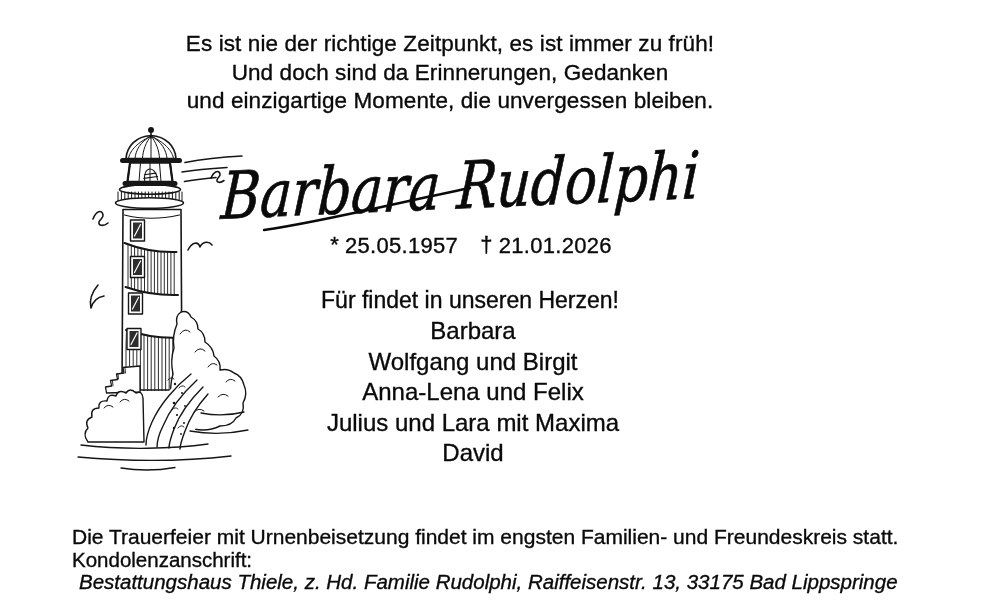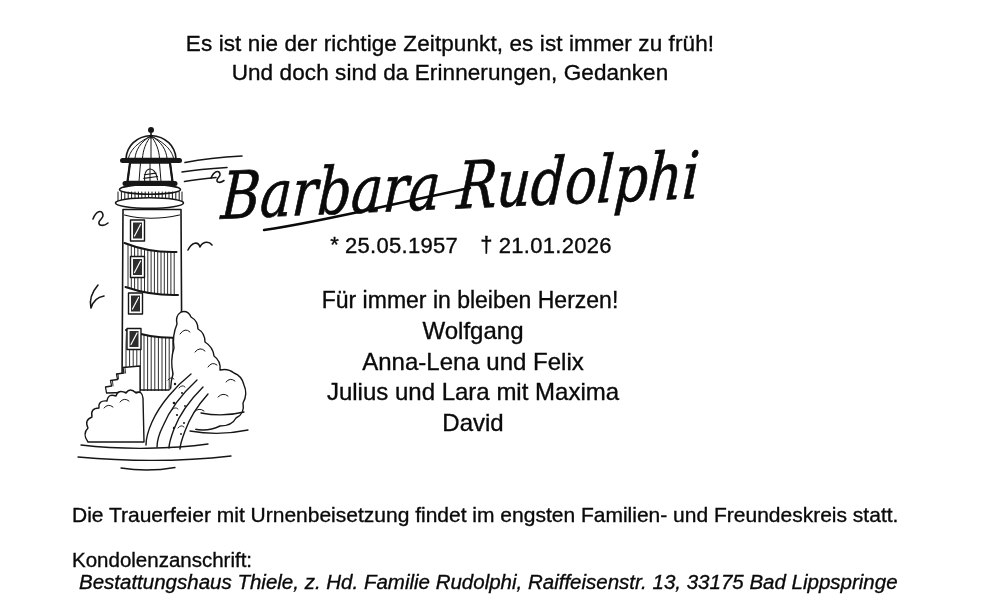--- a/index.html
+++ b/index.html
@@ -46,6 +46,7 @@
   <div class="abs center opening ink">
     <div>Es ist nie der richtige Zeitpunkt, es ist immer zu früh!</div>
     <div>Und doch sind da Erinnerungen, Gedanken</div>
+    <div>und einzigartige Momente, die unvergessen bleiben.</div>
   </div>
 
   <svg class="abs lh-svg" viewBox="0 0 260 380" aria-hidden="true">

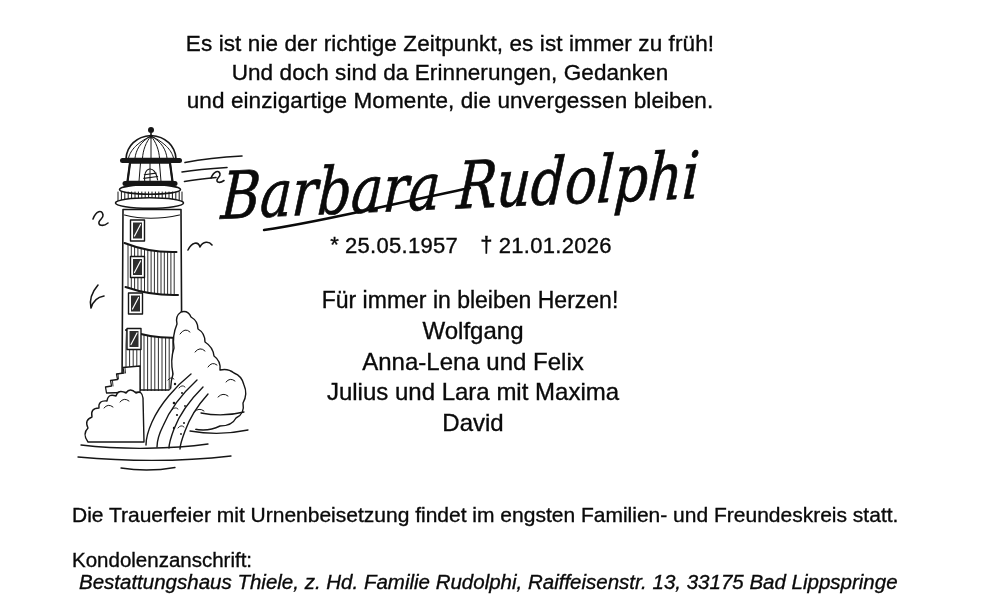--- a/index.html
+++ b/index.html
@@ -262,7 +262,7 @@
   </div>
 
   <div class="abs center tribute-heading ink">
-    <span class="inner">Für immer in bleiben Herzen!</span>
+    <span class="inner">Für findet in unseren Herzen!</span>
   </div>
 
   <div class="abs center mourners ink">

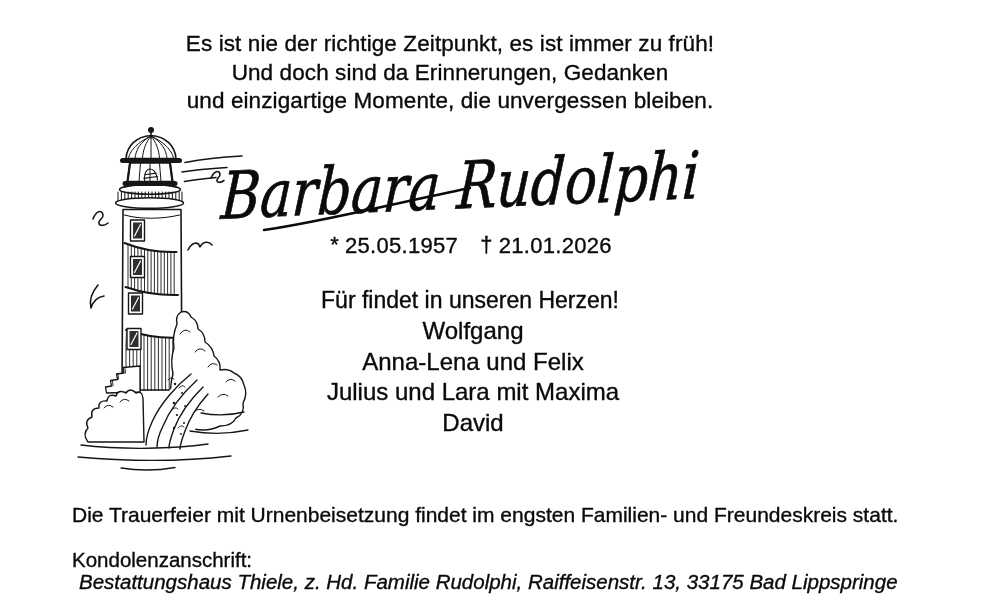--- a/index.html
+++ b/index.html
@@ -267,7 +267,7 @@
 
   <div class="abs center mourners ink">
     <div class="inner">
-      <div>Wolfgang</div>
+      <div>Barbara</div>
       <div>Anna-Lena und Felix</div>
       <div>Julius und Lara mit Maxima</div>
       <div>David</div>

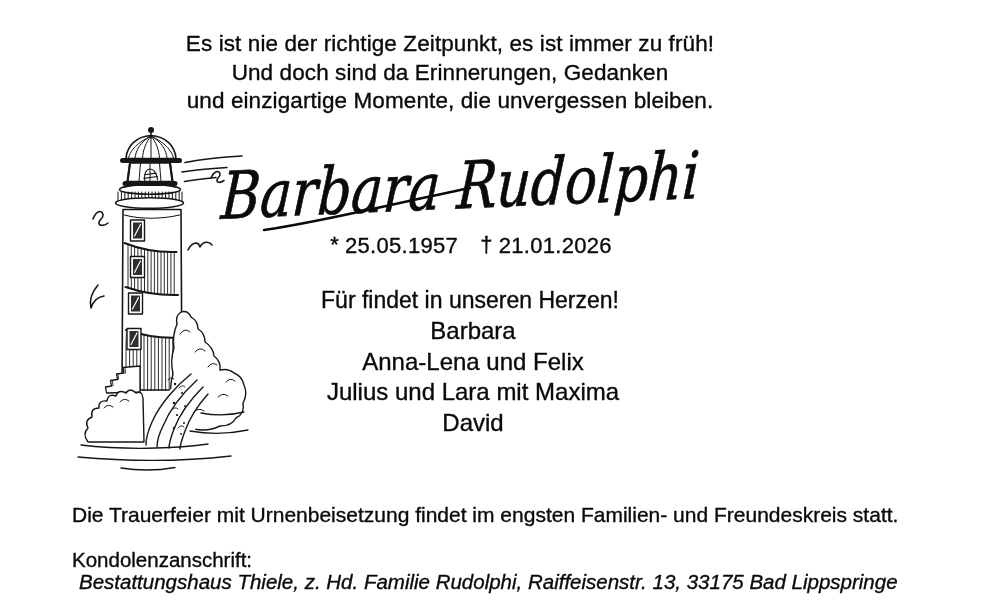--- a/index.html
+++ b/index.html
@@ -268,6 +268,7 @@
   <div class="abs center mourners ink">
     <div class="inner">
       <div>Barbara</div>
+      <div>Wolfgang und Birgit</div>
       <div>Anna-Lena und Felix</div>
       <div>Julius und Lara mit Maxima</div>
       <div>David</div>

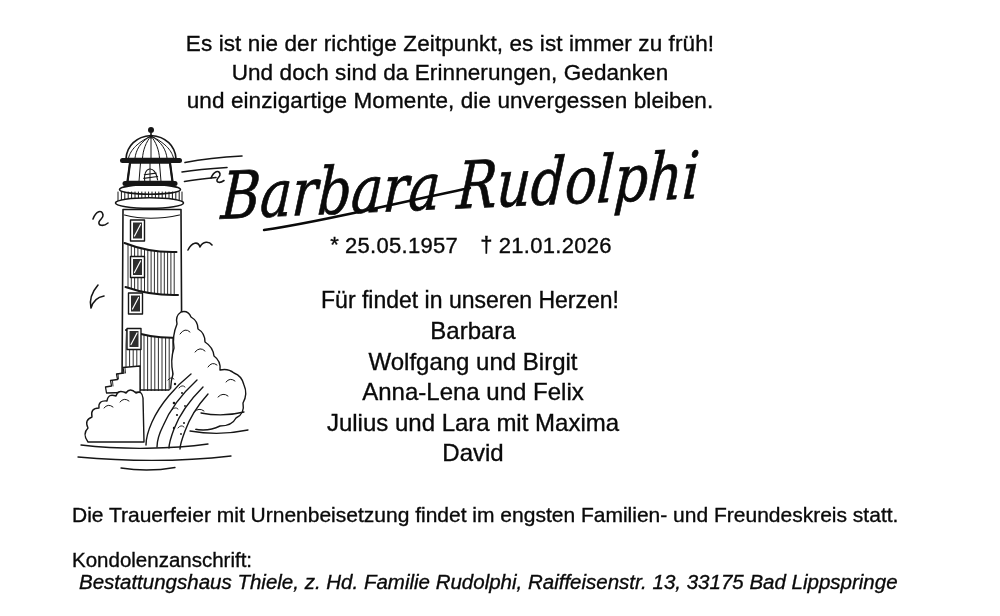--- a/index.html
+++ b/index.html
@@ -33,7 +33,7 @@
   .mourners{top:316px;font-size:24px;line-height:30.6px;}
   .mourners .inner{display:inline-block;margin-left:46px;}
 
-  .notice{top:503px;left:72px;font-size:21px;}
+  .notice{top:525px;left:72px;font-size:21px;}
 
   .cond-label{top:548px;left:72px;font-size:20.5px;}
   .cond-address{top:570px;left:79px;font-size:20.5px;font-style:italic;}

